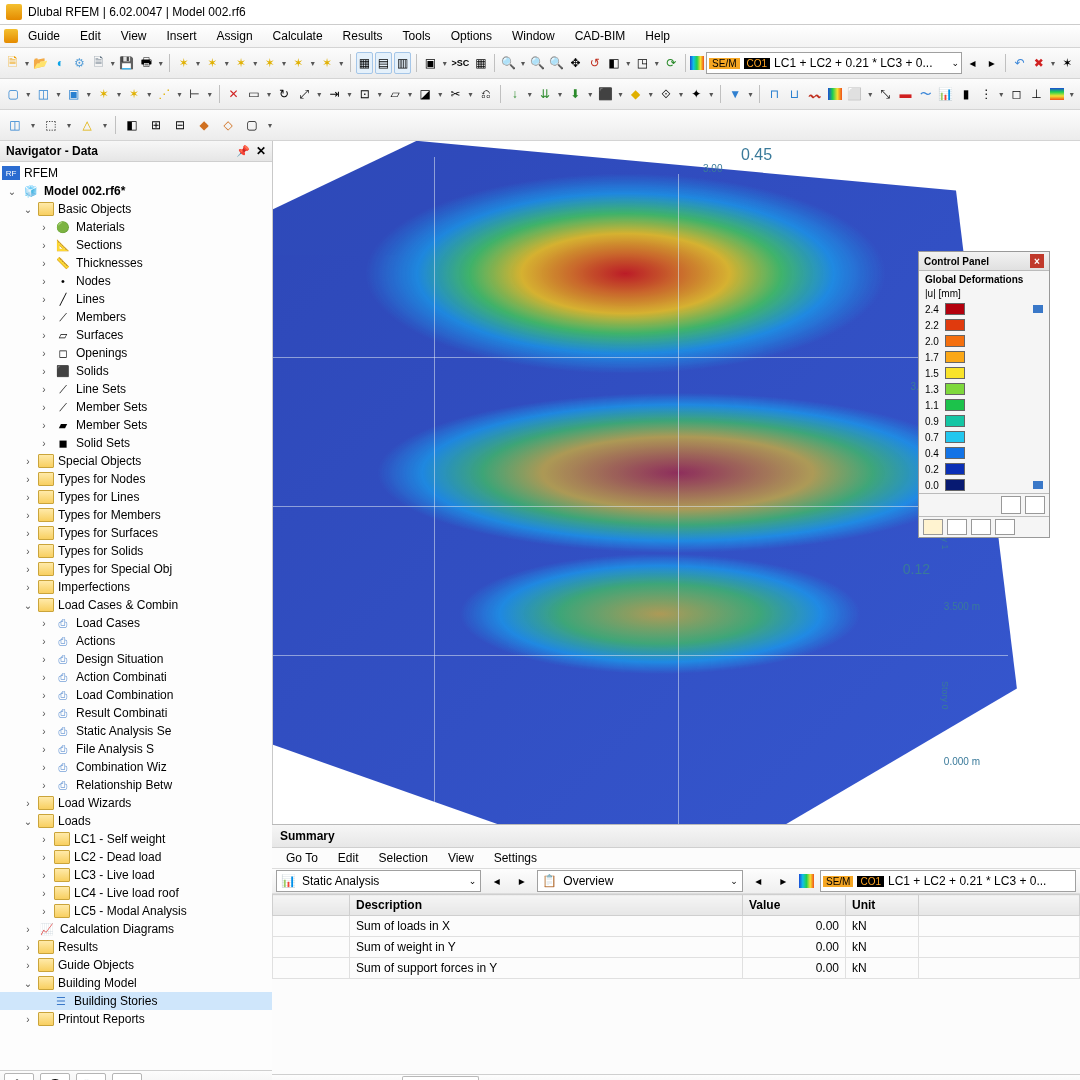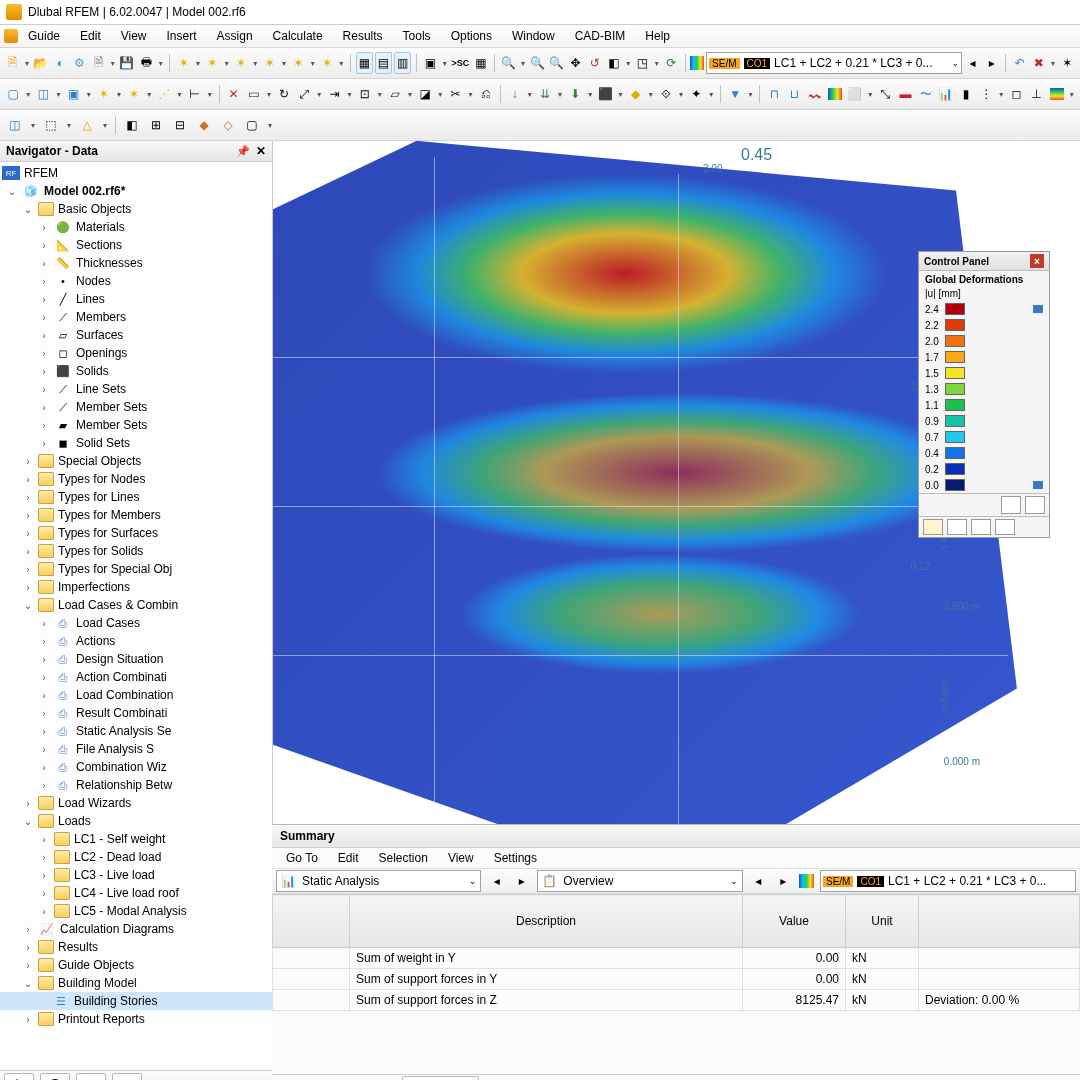--- a/index.html
+++ b/index.html
@@ -526,7 +526,7 @@
     <span style="position:absolute;left:468px;top:5px;font-size:16px;color:#3a7a9a">0.45</span>
     <span style="position:absolute;left:430px;top:22px;font-size:10px;color:#3a7a9a">3.00</span>
     <span style="position:absolute;right:150px;top:240px;font-size:10px;color:#3a7a9a">3.00</span>
-    <span style="position:absolute;right:150px;top:420px;font-size:10px;color:#3a7a9a">0.12</span>
+    <span style="position:absolute;right:150px;top:420px;font-size:14px;color:#3a7a9a">0.12</span>
     <span style="position:absolute;right:100px;top:460px;font-size:10px;color:#3a7a9a">3.500 m</span>
     <span style="position:absolute;right:100px;top:615px;font-size:10px;color:#3a7a9a">0.000 m</span>
     <span style="position:absolute;right:130px;top:540px;font-size:9px;color:#3a7a9a;writing-mode:vertical-rl">Story 0</span>

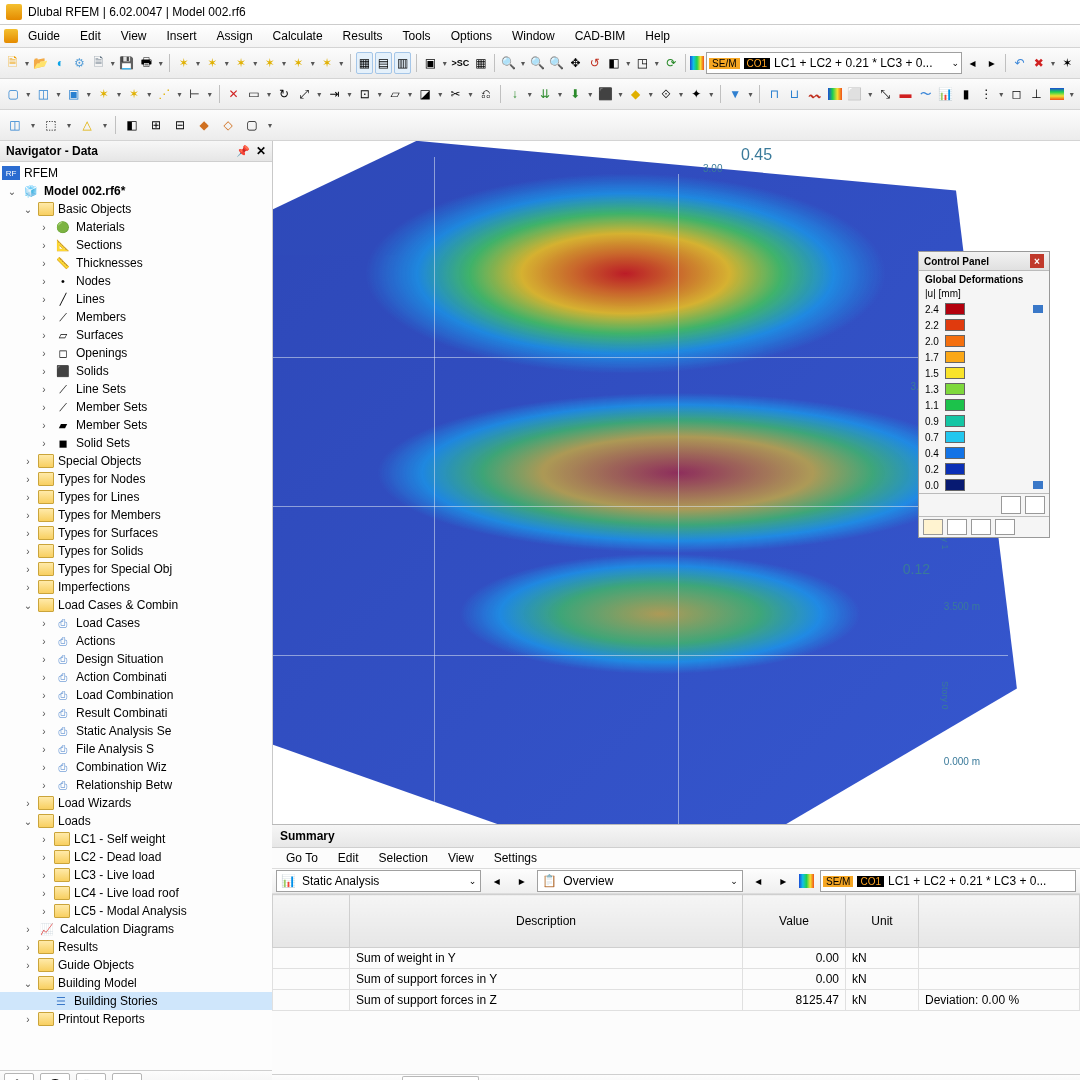--- a/index.html
+++ b/index.html
@@ -55,7 +55,7 @@
 .sum-bar .combo{height:20px;border:1px solid #a0a0a0;background:#fff;display:flex;align-items:center;gap:6px;padding:0 4px}
 .grid{flex:1;overflow:auto}
 .grid table{width:100%;border-collapse:collapse;font-size:12px}
-.grid th{background:linear-gradient(#f5f5f5,#e6e6e6);border:1px solid #cfcfcf;padding:19px 6px;font-weight:normal;text-align:center}
+.grid th{background:linear-gradient(#f5f5f5,#e6e6e6);border:1px solid #cfcfcf;padding:3px 6px;font-weight:bold;text-align:left}
 .grid td{border:1px solid #e0e0e0;padding:2px 6px;height:16px}
 .grid .hdr-row td{background:#efefef;font-weight:normal}
 .grid .r td:first-child{padding-left:70px}

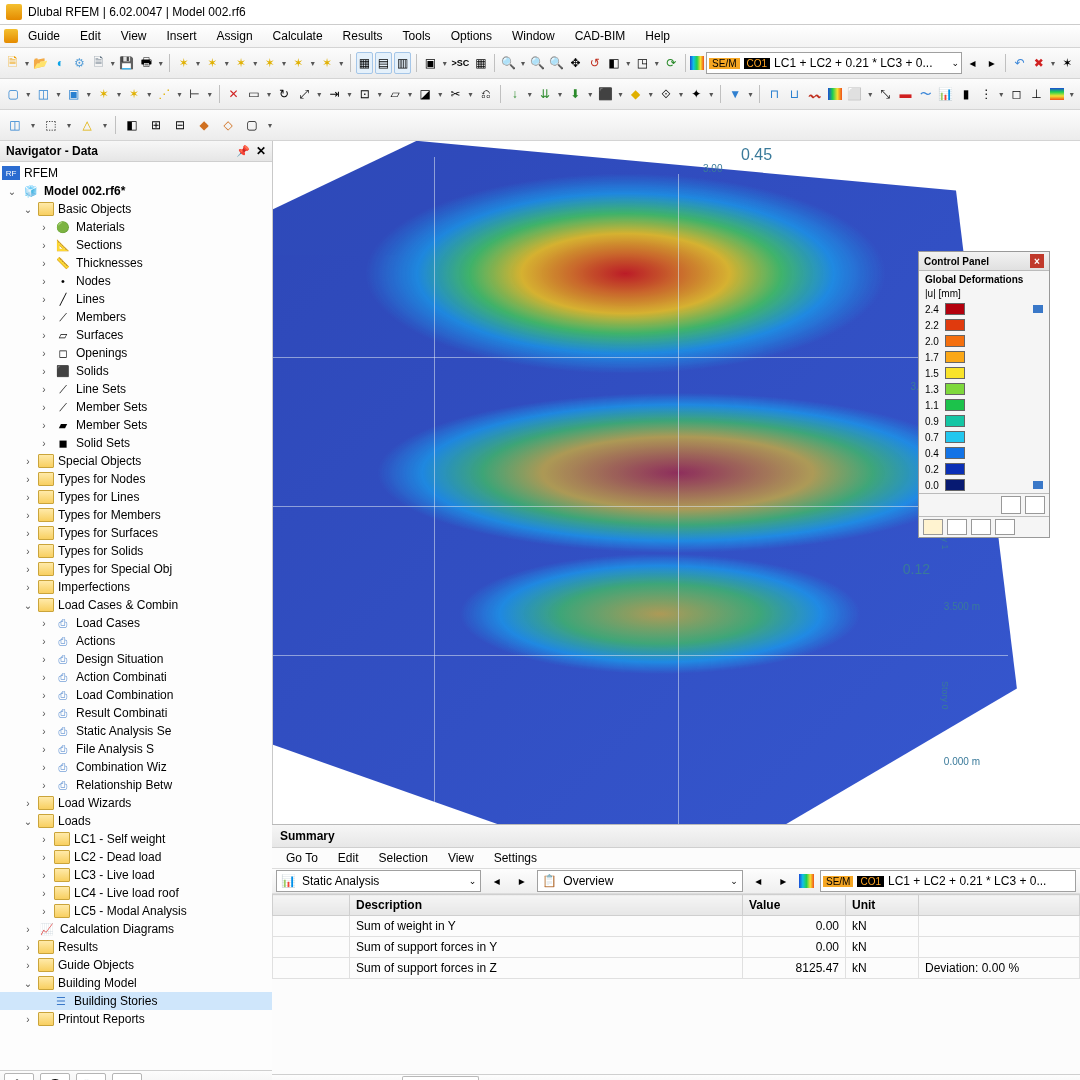--- a/index.html
+++ b/index.html
@@ -649,6 +649,13 @@
           <tbody id="sum-rows">
             <tr class="r">
               <td></td>
+              <td>Sum of loads in X</td>
+              <td class="num">0.00</td>
+              <td>kN</td>
+              <td></td>
+            </tr>
+            <tr class="r">
+              <td></td>
               <td>Sum of weight in Y</td>
               <td class="num">0.00</td>
               <td>kN</td>

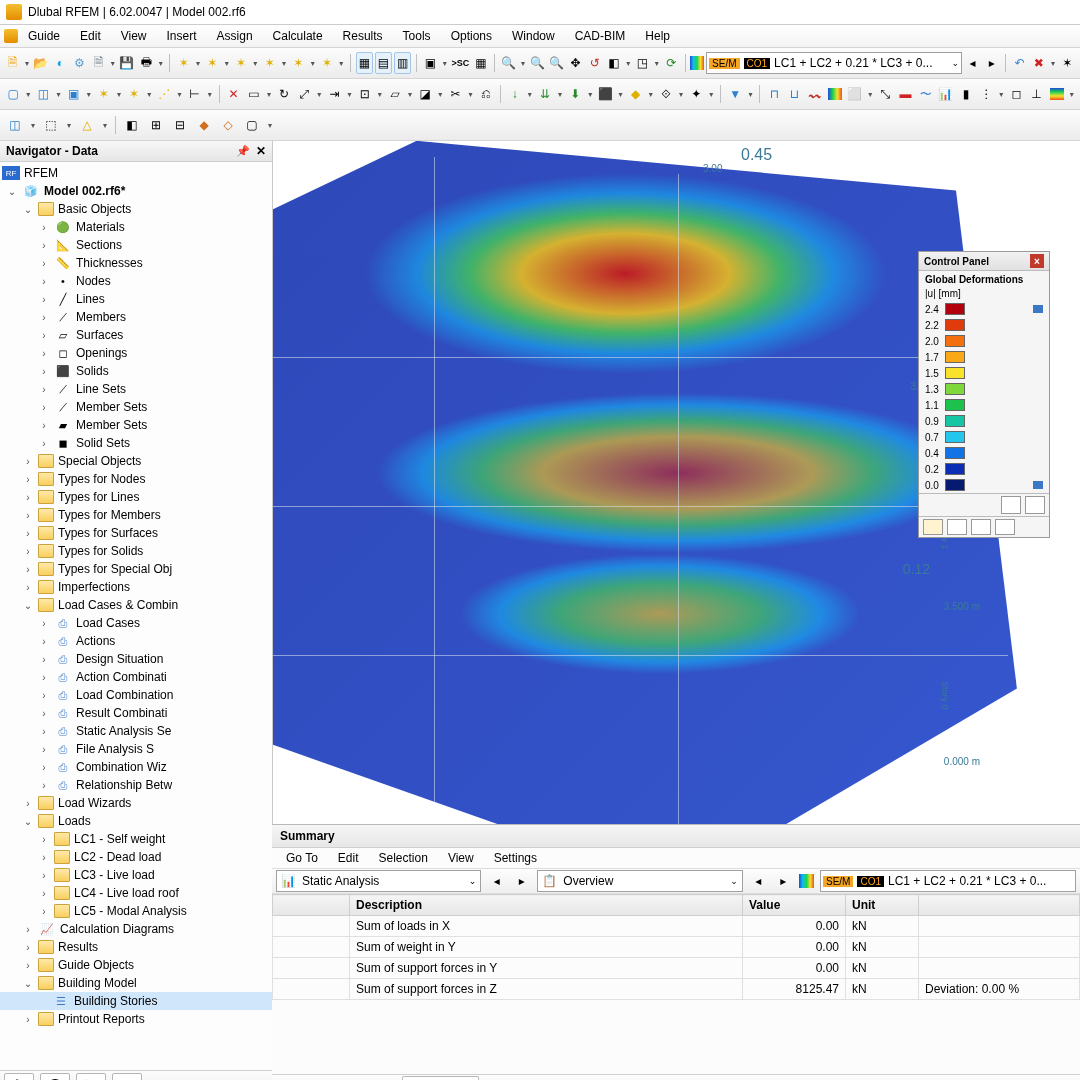--- a/index.html
+++ b/index.html
@@ -668,13 +668,6 @@
               <td>kN</td>
               <td></td>
             </tr>
-            <tr class="r">
-              <td></td>
-              <td>Sum of support forces in Z</td>
-              <td class="num">8125.47</td>
-              <td>kN</td>
-              <td>Deviation: 0.00 %</td>
-            </tr>
           </tbody>
       </table>
     </div>

